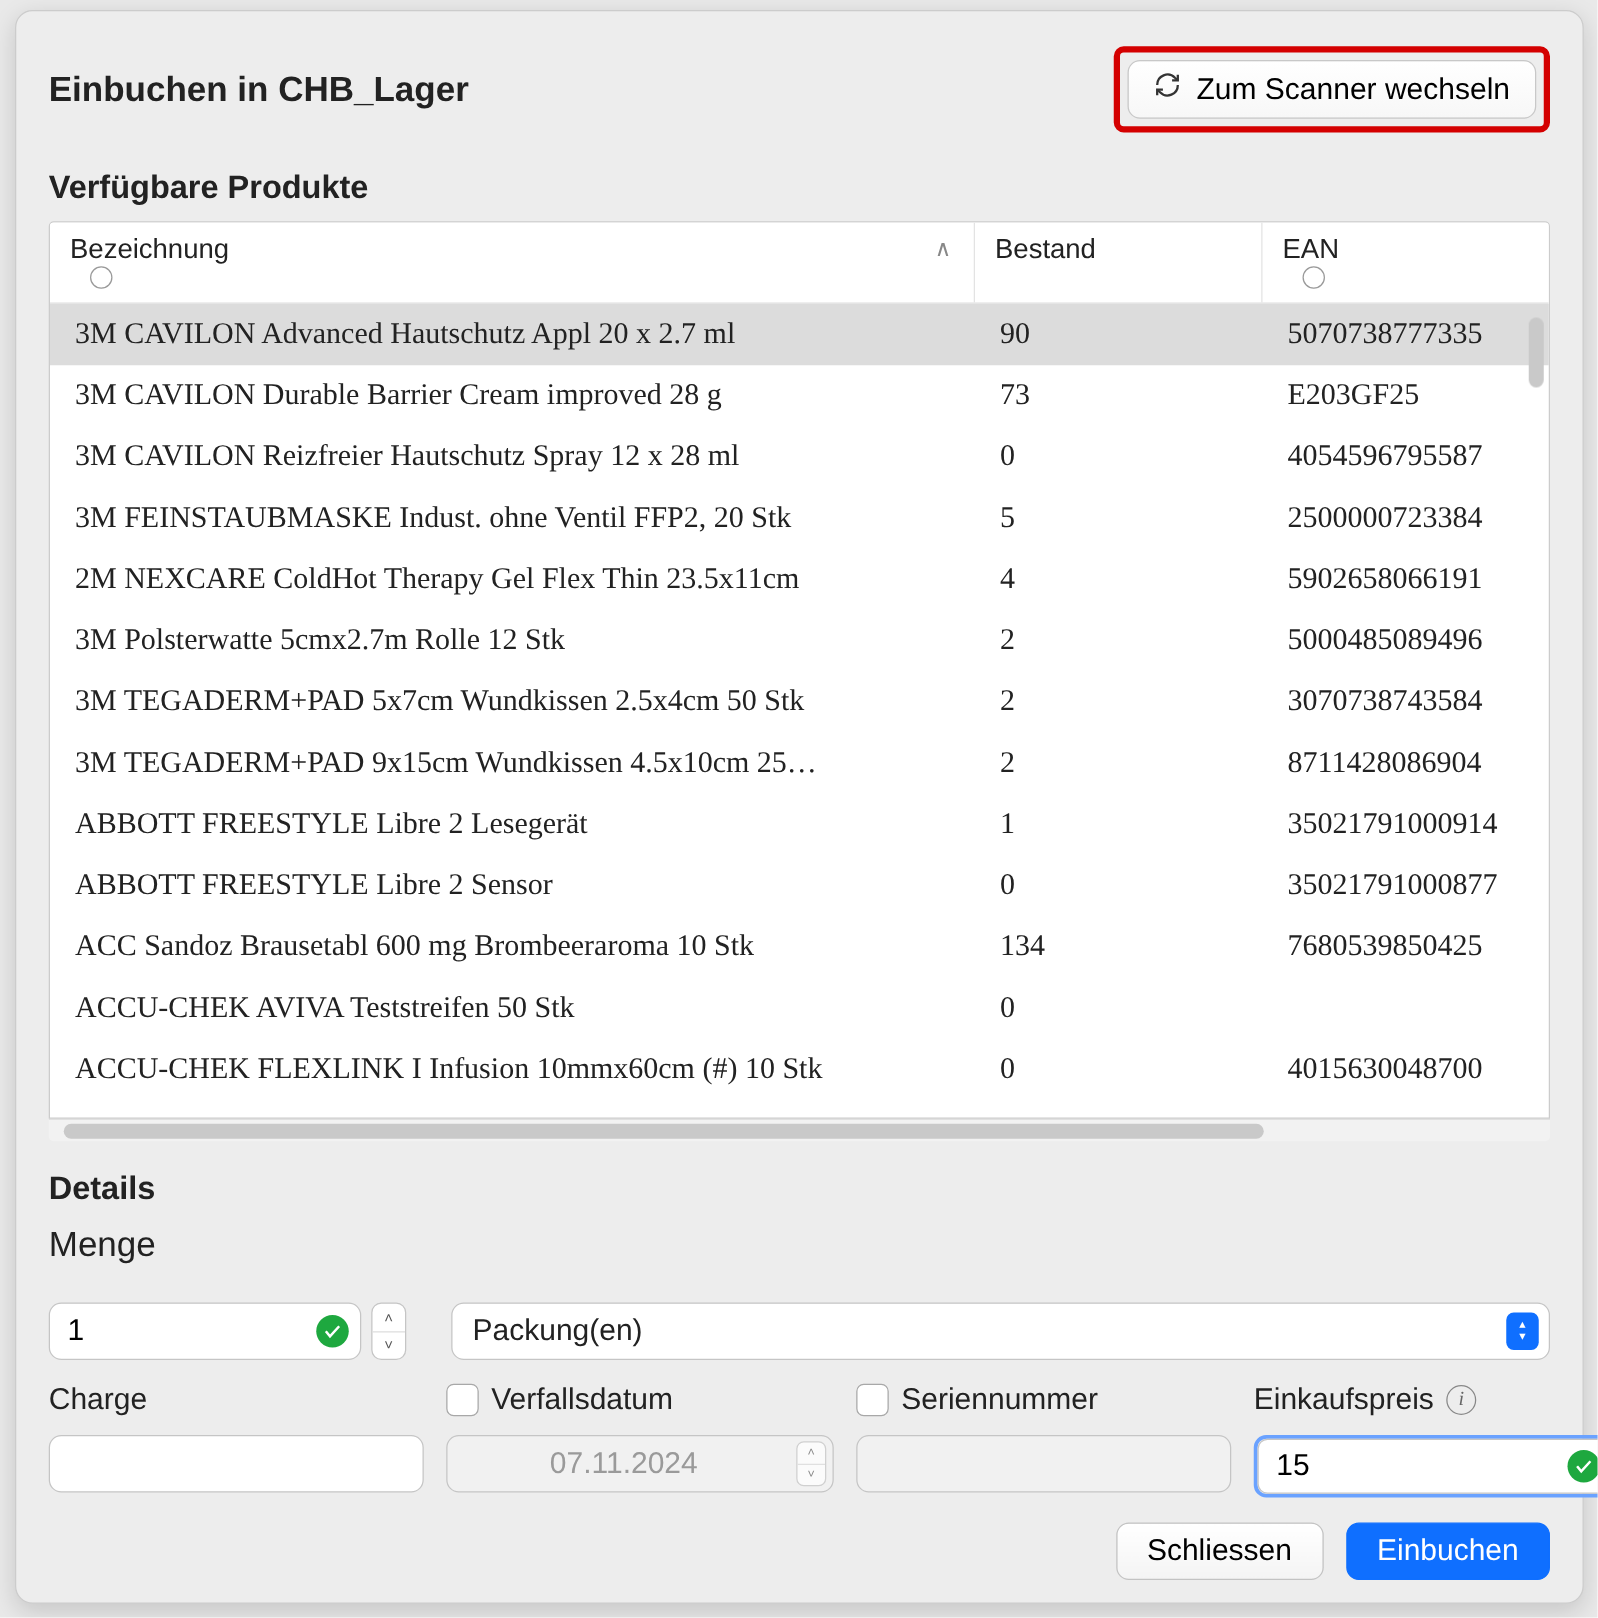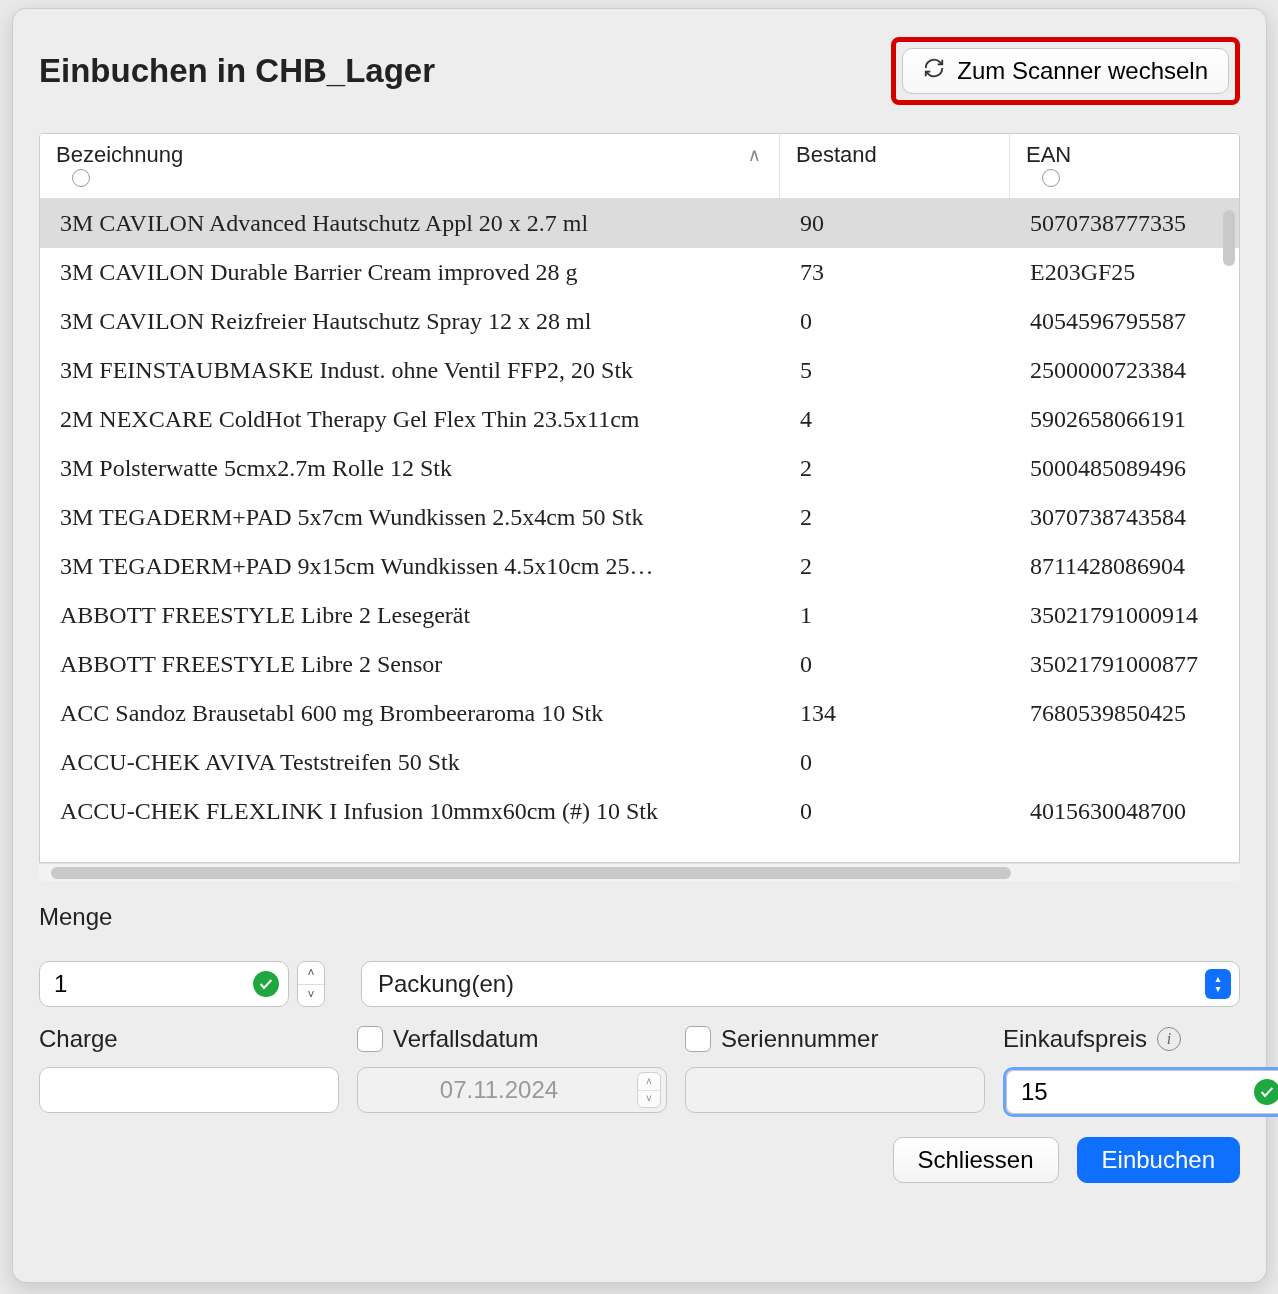--- a/index.html
+++ b/index.html
@@ -31,7 +31,7 @@
     align-items: center;
     margin-bottom: 28px;
   }
-  .dialog-title { font-size: 33px; font-weight: 700; }
+  .dialog-title { font-size: 28px; font-weight: 700; }
   .scanner-highlight {
     border: 5px solid #d40000;
     border-radius: 8px;

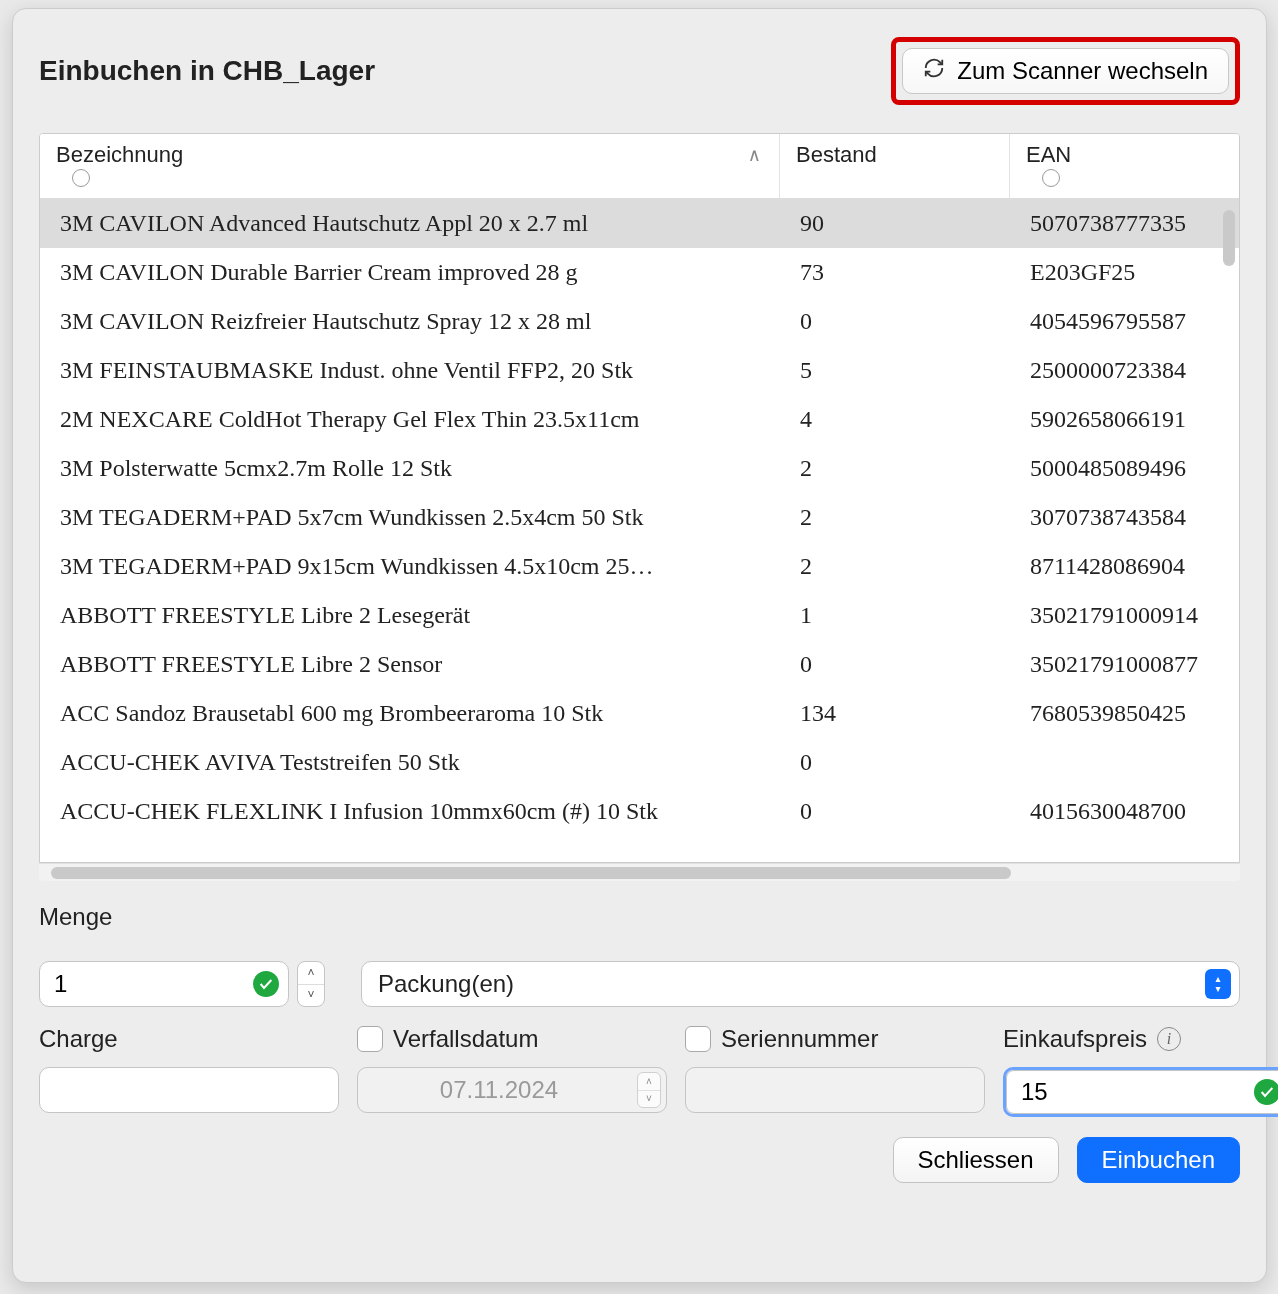--- a/index.html
+++ b/index.html
@@ -211,6 +211,7 @@
     </div>
   </div>
 
+  <div class="section-title">Verfügbare Produkte</div>
 
   <div class="table-wrap">
     <div class="vscroll-thumb"></div>

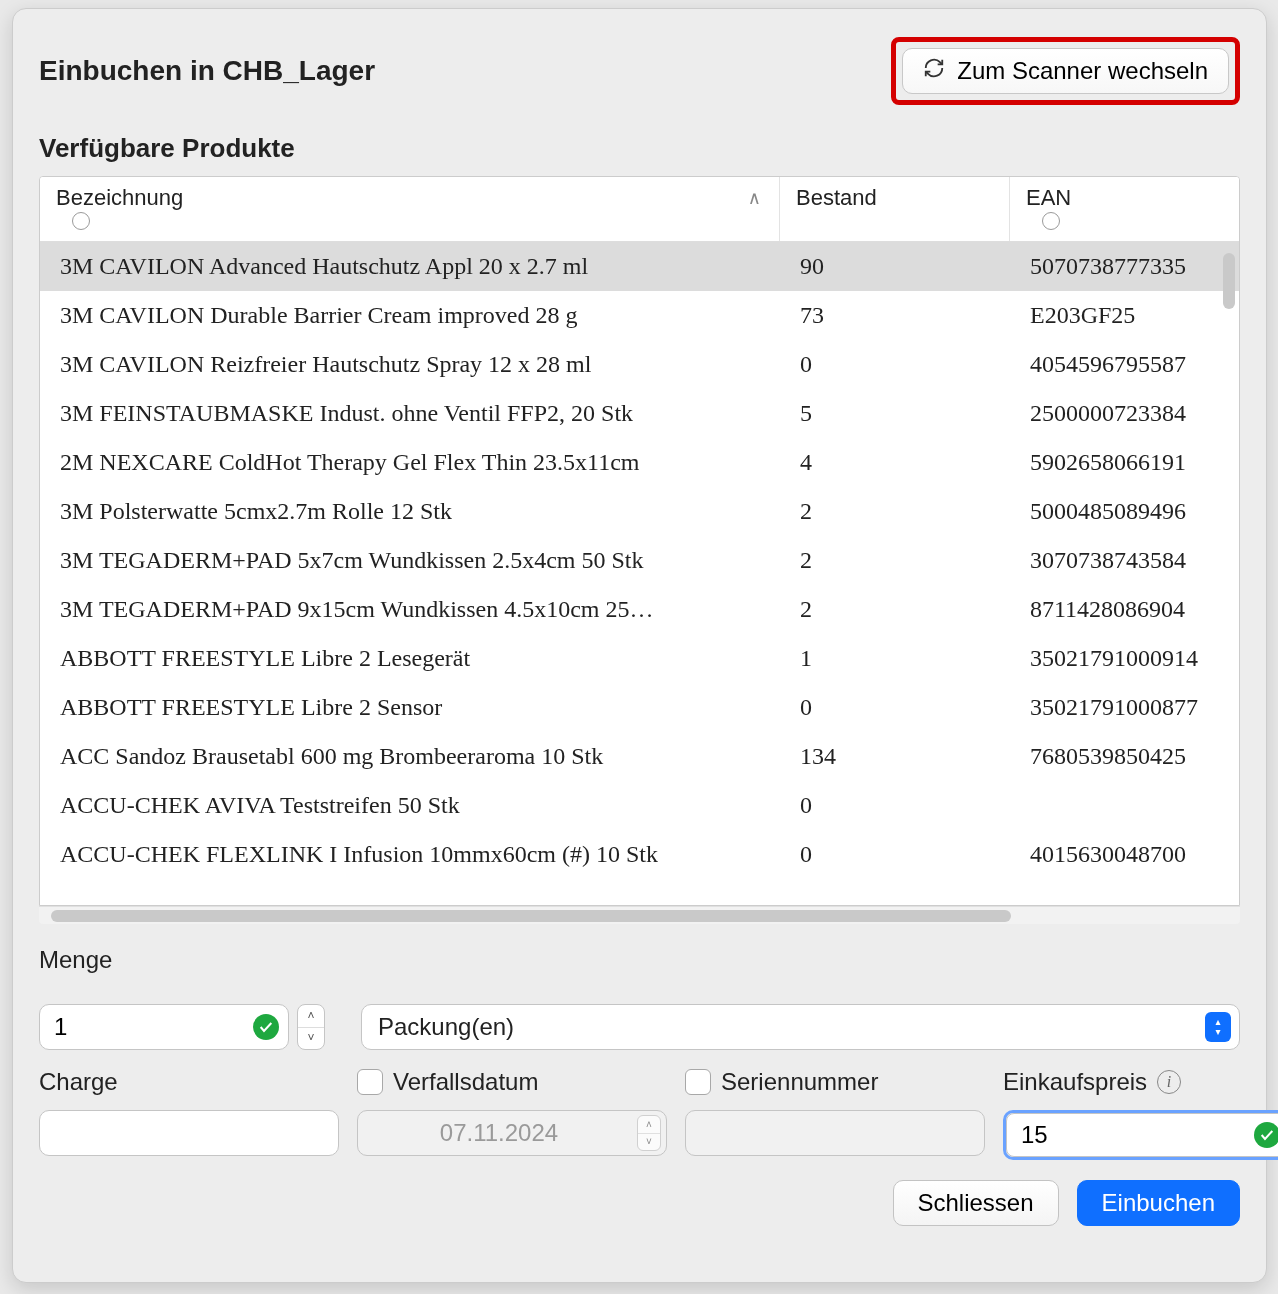--- a/index.html
+++ b/index.html
@@ -307,6 +307,7 @@
   </div>
 
   <div class="details">
+    <div class="details-title">Details</div>
 
     <div class="menge-label">Menge</div>
     <div class="row1">

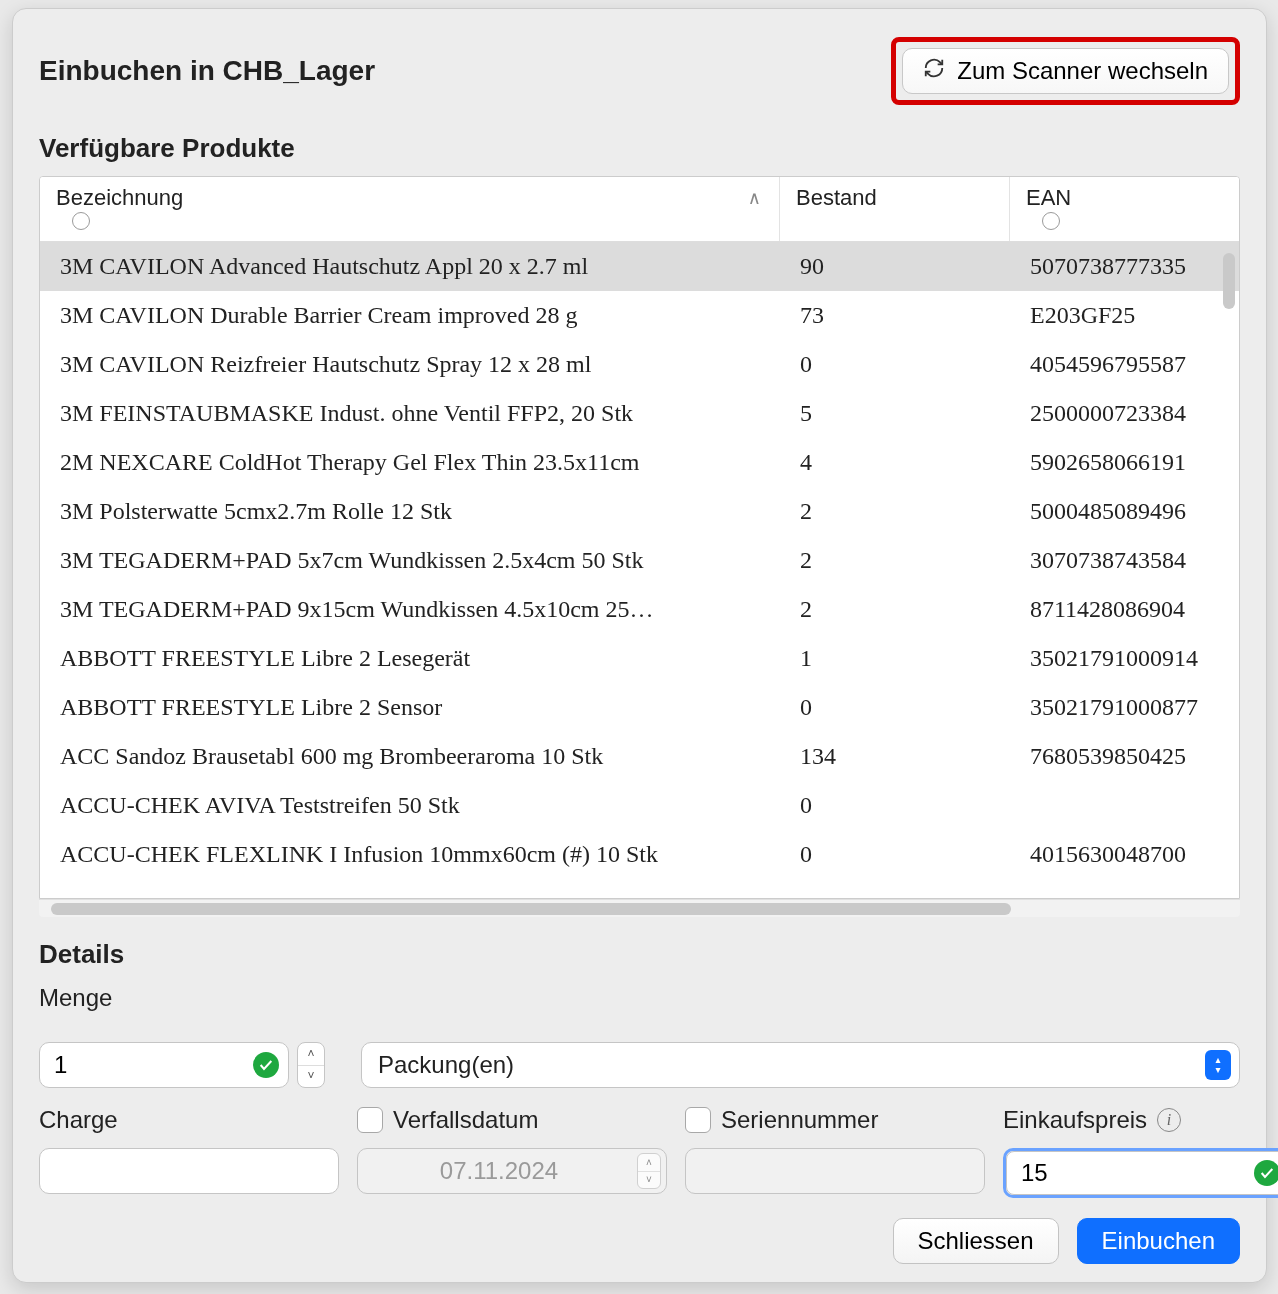--- a/index.html
+++ b/index.html
@@ -102,7 +102,7 @@
   .details-title { font-size: 26px; font-weight: 700; margin-bottom: 14px; }
 
   .row1 { display:flex; gap: 36px; align-items:flex-end; margin-bottom: 18px; }
-  .menge-label { font-size: 24px; margin-bottom: 30px; }
+  .menge-label { font-size: 28px; margin-bottom: 30px; }
   .menge-wrap { display:flex; align-items:center; gap:8px; }
   .menge-input {
     width: 250px; height: 46px;

